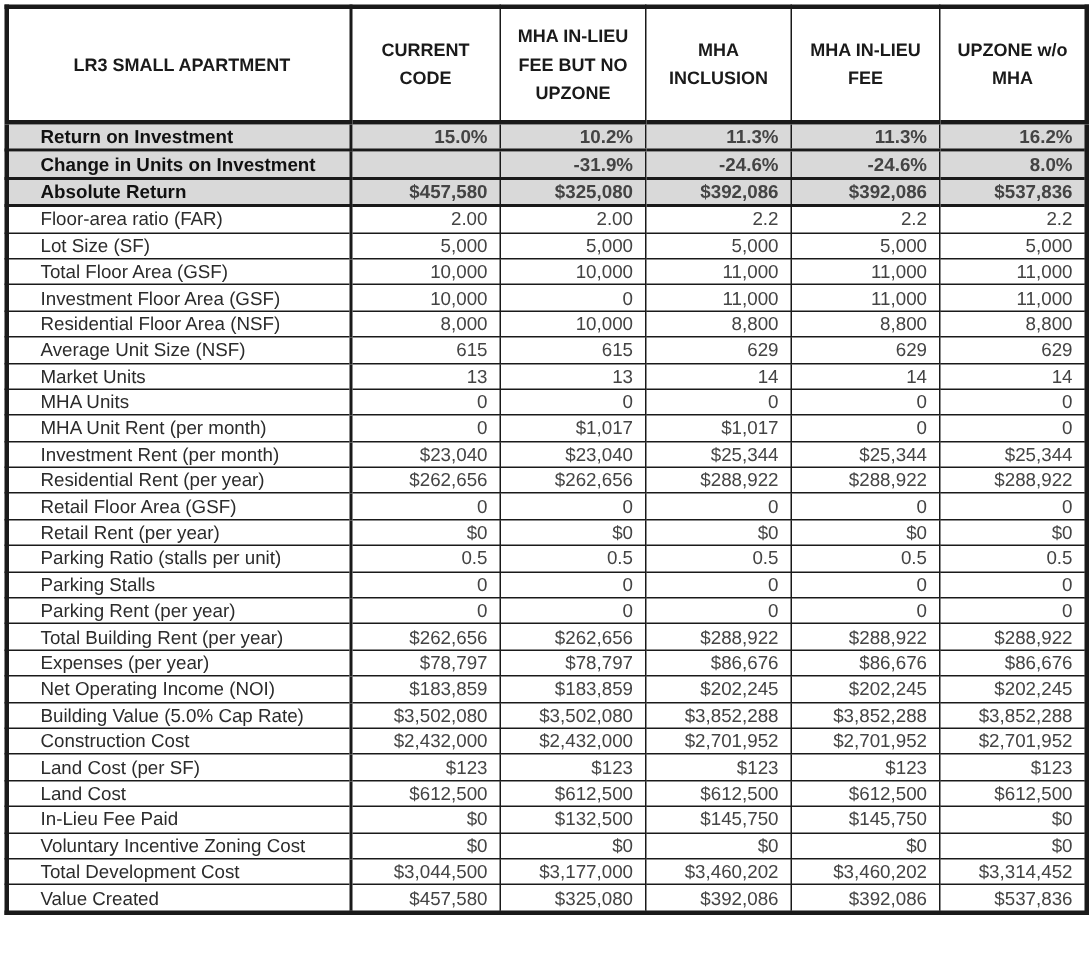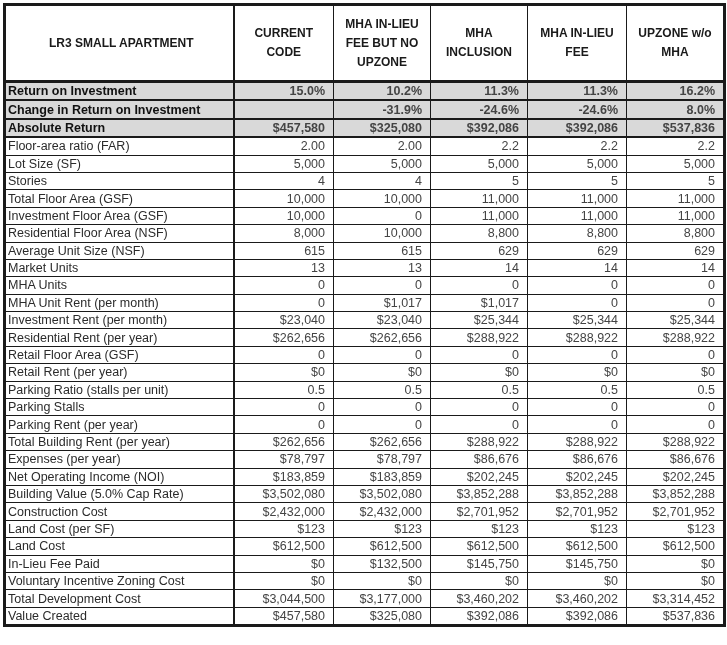--- a/index.html
+++ b/index.html
@@ -43,7 +43,7 @@
     white-space: nowrap;
     overflow: hidden;
   }
-  #sheet td.label { text-align: left; padding-left: 2px; color: #2b2b2b; }
+  #sheet td.label { text-align: left; padding-left: 21px; color: #2b2b2b; }
   #sheet td.val { text-align: right; color: #444; }
   #sheet tr.summary td { background: #d9d9d9; border-bottom: 2px solid #1a1a1a; font-weight: bold; }
   #sheet tr.summary td.label { font-weight: bold; color: #111; }

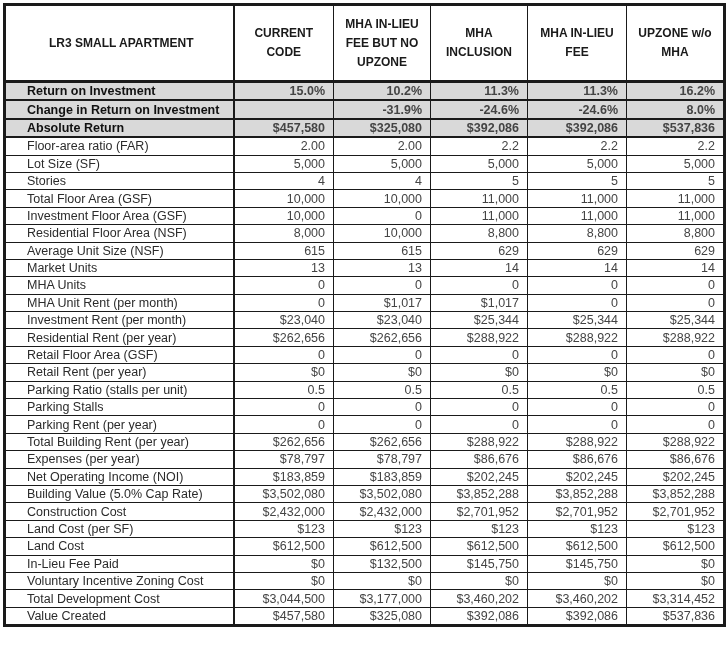--- a/index.html
+++ b/index.html
@@ -80,7 +80,7 @@
         <td class="val">16.2%</td>
       </tr>
       <tr class="summary">
-        <td class="label">Change in Return on Investment</td>
+        <td class="label">Change in Units on Investment</td>
         <td class="val"></td>
         <td class="val">-31.9%</td>
         <td class="val">-24.6%</td>

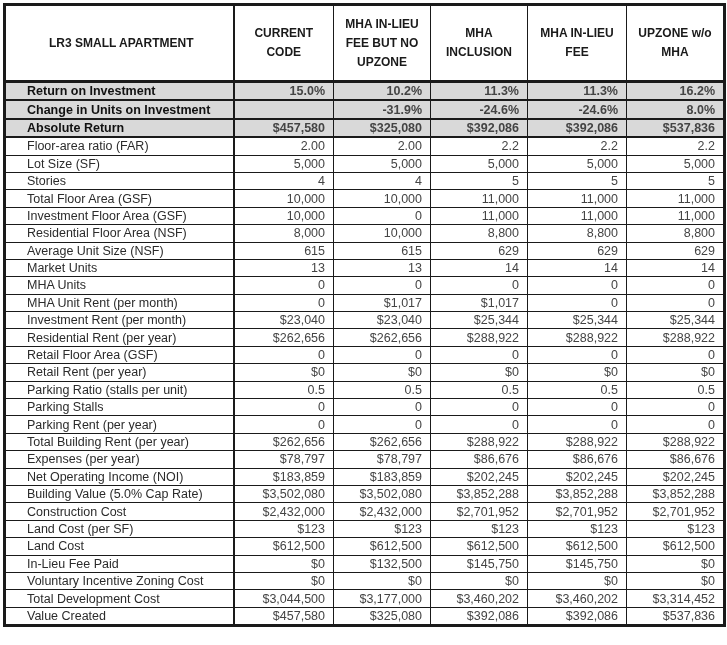--- a/index.html
+++ b/index.html
@@ -112,14 +112,6 @@
         <td class="val">5,000</td>
       </tr>
       <tr>
-        <td class="label">Stories</td>
-        <td class="val">4</td>
-        <td class="val">4</td>
-        <td class="val">5</td>
-        <td class="val">5</td>
-        <td class="val">5</td>
-      </tr>
-      <tr>
         <td class="label">Total Floor Area (GSF)</td>
         <td class="val">10,000</td>
         <td class="val">10,000</td>

